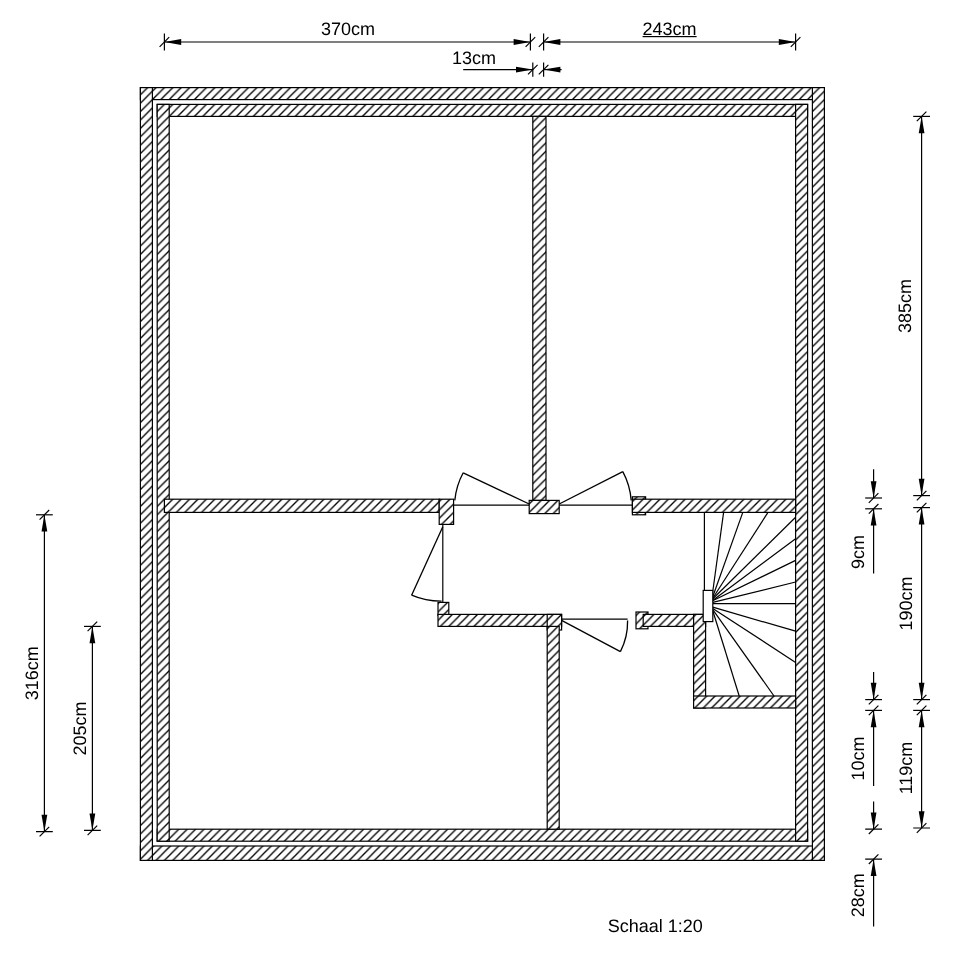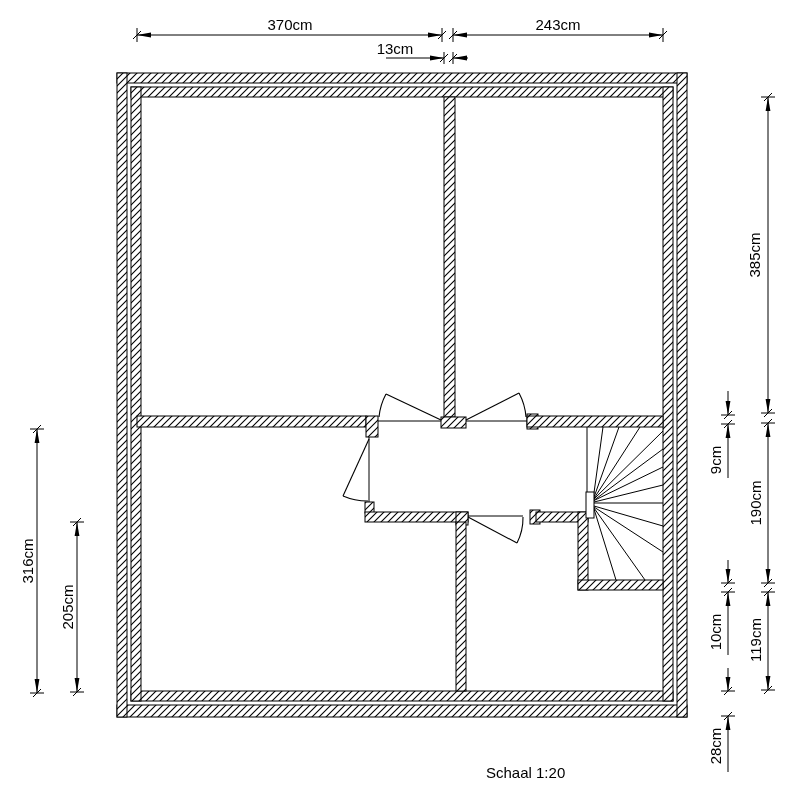--- a/index.html
+++ b/index.html
@@ -205,7 +205,7 @@
 
   <div class="dim-label" style="left:250px;top:17px;width:80px;">370cm</div>
   <div class="dim-label" style="left:365px;top:41px;width:60px;">13cm</div>
-  <div class="dim-label" style="left:518px;top:17px;width:80px;">243cm</div>
+  <div class="dim-label" style="left:518px;top:17px;width:80px;text-decoration:underline;">243cm</div>
 
   <div class="dim-label rot" style="left:715px;top:247px;width:80px;">385cm</div>
   <div class="dim-label rot" style="left:676px;top:452px;width:80px;">9cm</div>

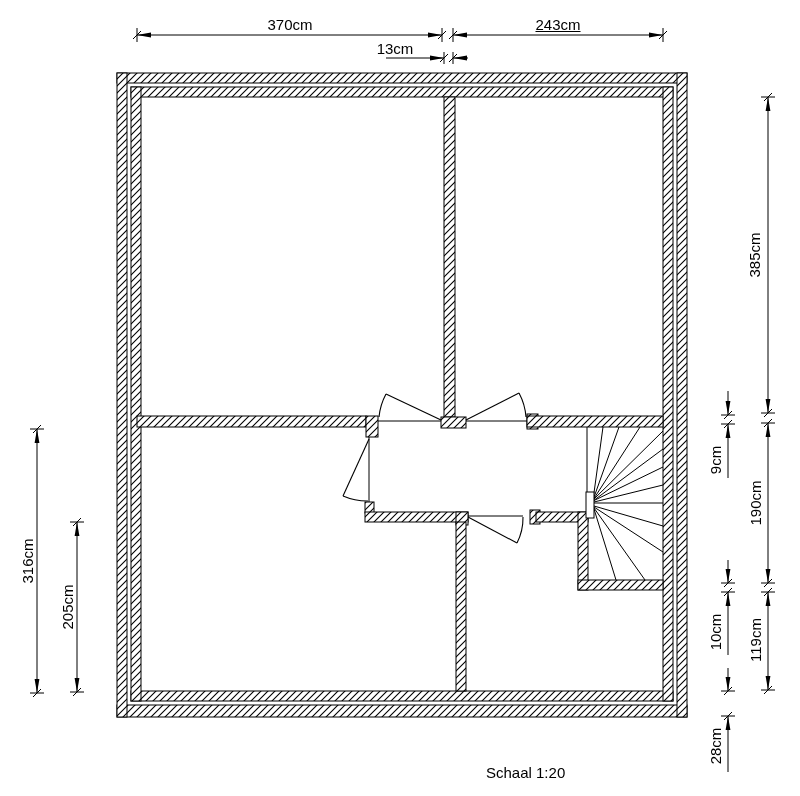--- a/index.html
+++ b/index.html
@@ -14,7 +14,7 @@
   }
   .rot{transform:rotate(-90deg);transform-origin:center center;}
   .scale-label{
-    position:absolute;font-size:15px;line-height:17px;color:#000;
+    position:absolute;font-size:15px;line-height:17px;text-align:center;color:#000;
   }
 </style>
 </head>

